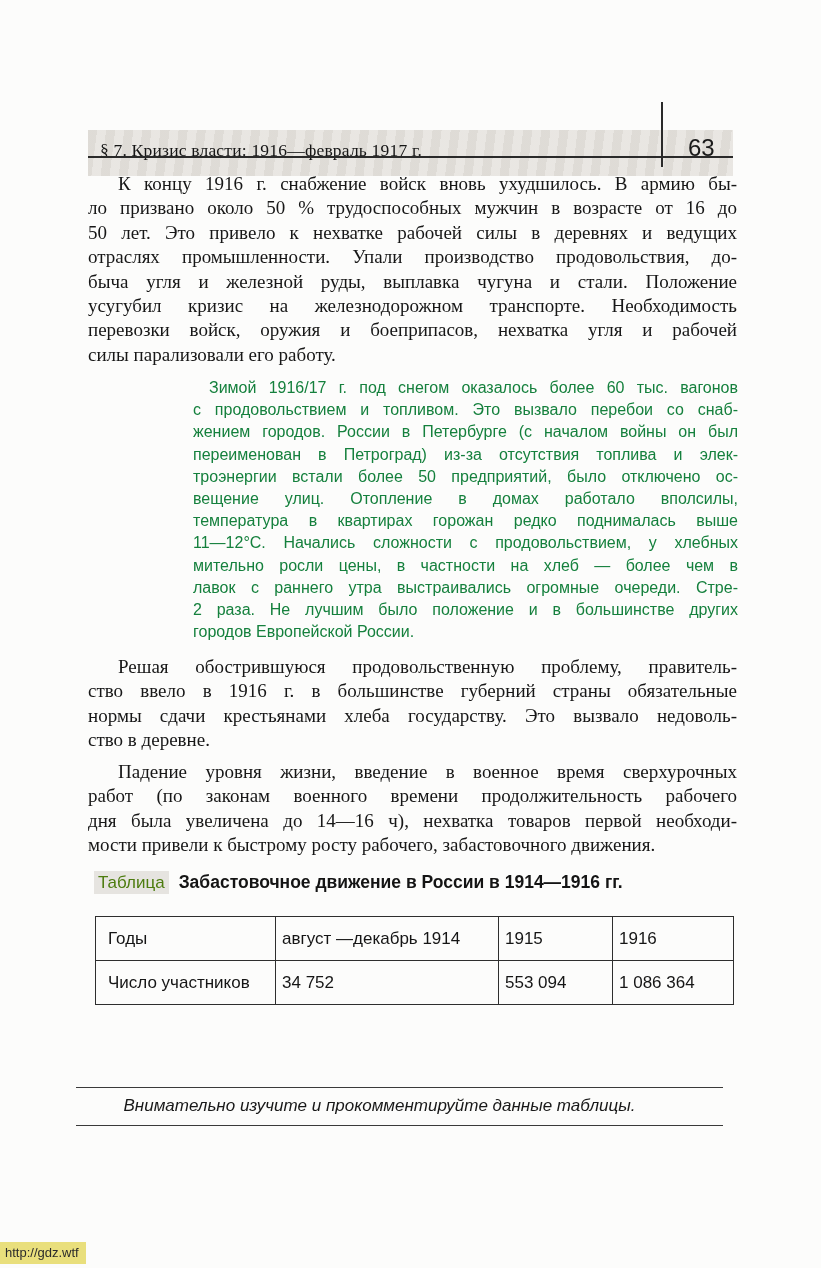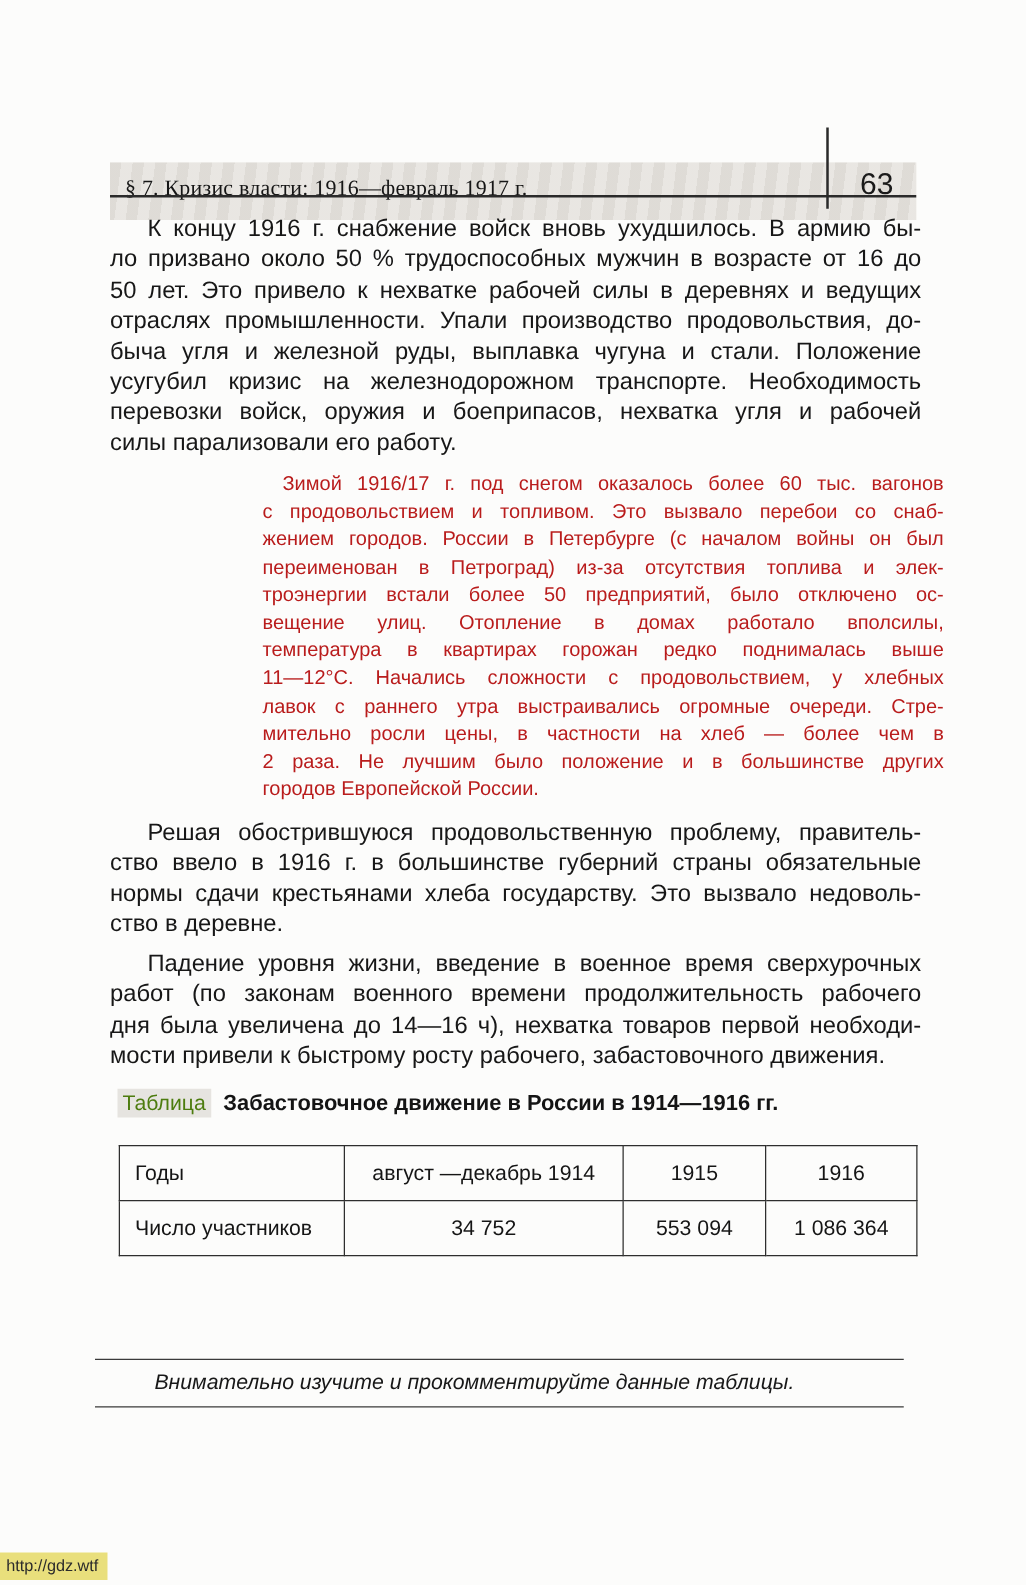--- a/index.html
+++ b/index.html
@@ -45,7 +45,7 @@
   
   .para {
     position: absolute; left: 88px; width: 649px;
-    font-family: Liberation Sans, sans-serif;
+    font-family: Liberation Serif, serif;
     font-size: 19px; line-height: 24.4px; color: #171717;
   }
   .jline { text-align: justify; text-align-last: justify; white-space: normal; }

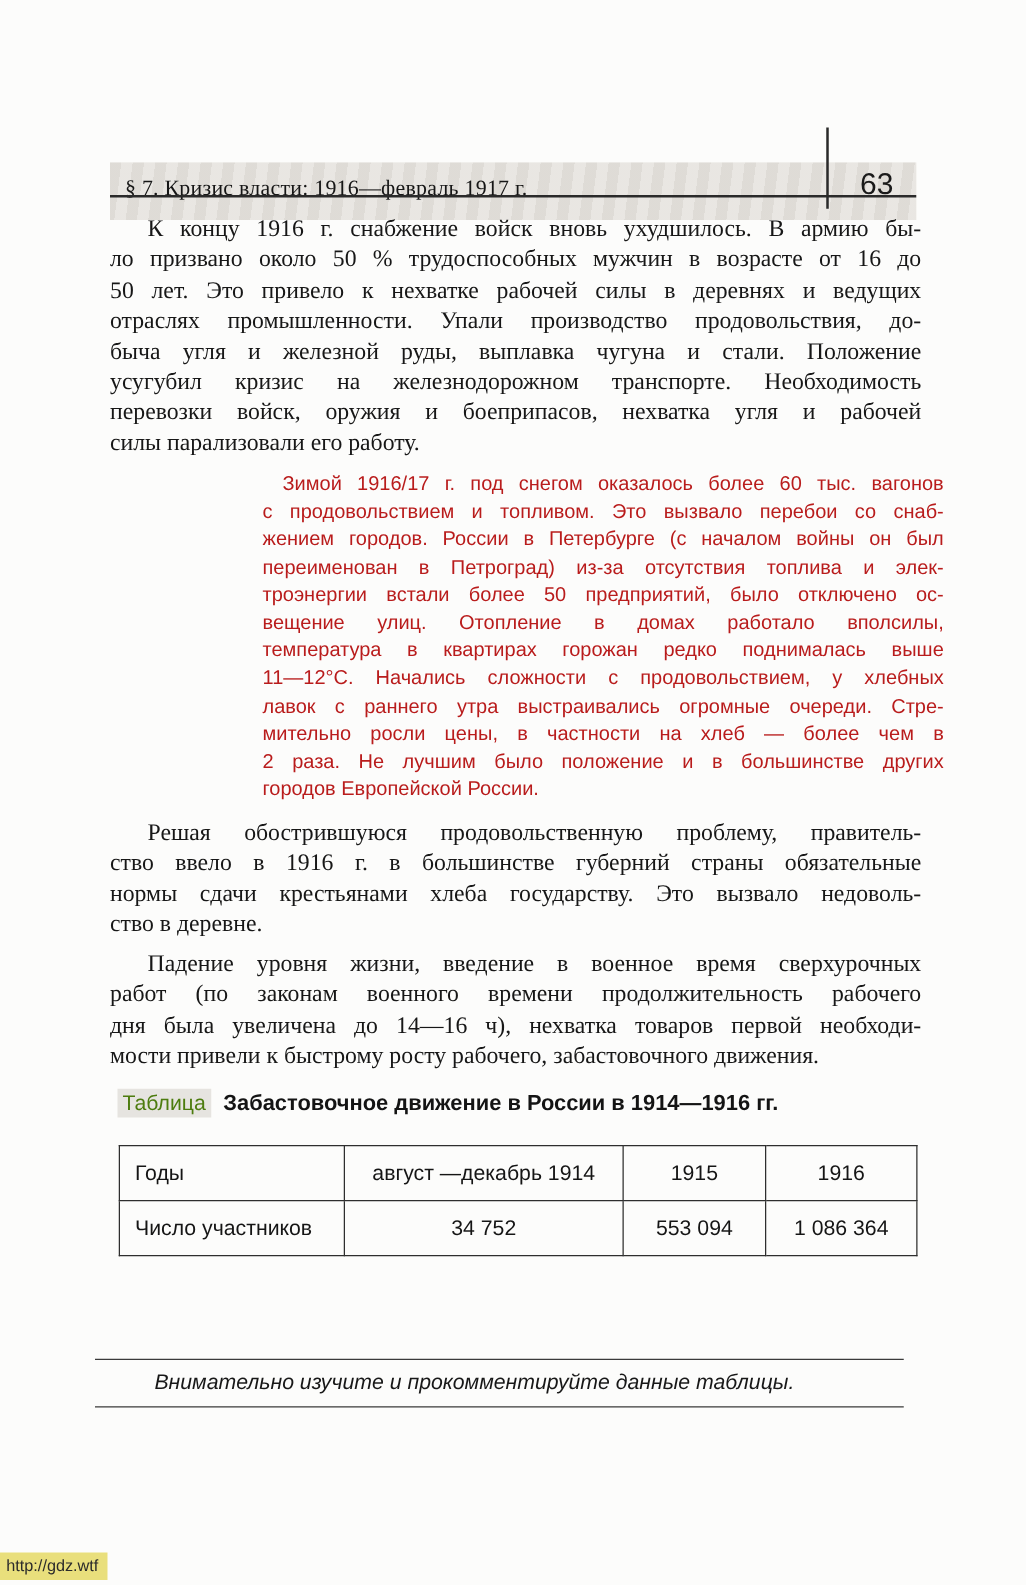--- a/index.html
+++ b/index.html
@@ -57,9 +57,9 @@
 
   
   .inset {
-    position: absolute; left: 210px; top: 377px; width: 545px;
-    font-family: "Liberation Sans", sans-serif;
-    font-size: 16px; line-height: 22.2px; color: #b91c1c;
+    position: absolute; left: 193px; top: 377px; width: 545px;
+    font-family: "Liberation Sans", sans-serif;
+    font-size: 16px; line-height: 22.2px; color: #15803d;
   }
   .inset .jline:first-child { text-indent: 16px; }
   .inset .jline:last-child { text-align-last: left; }

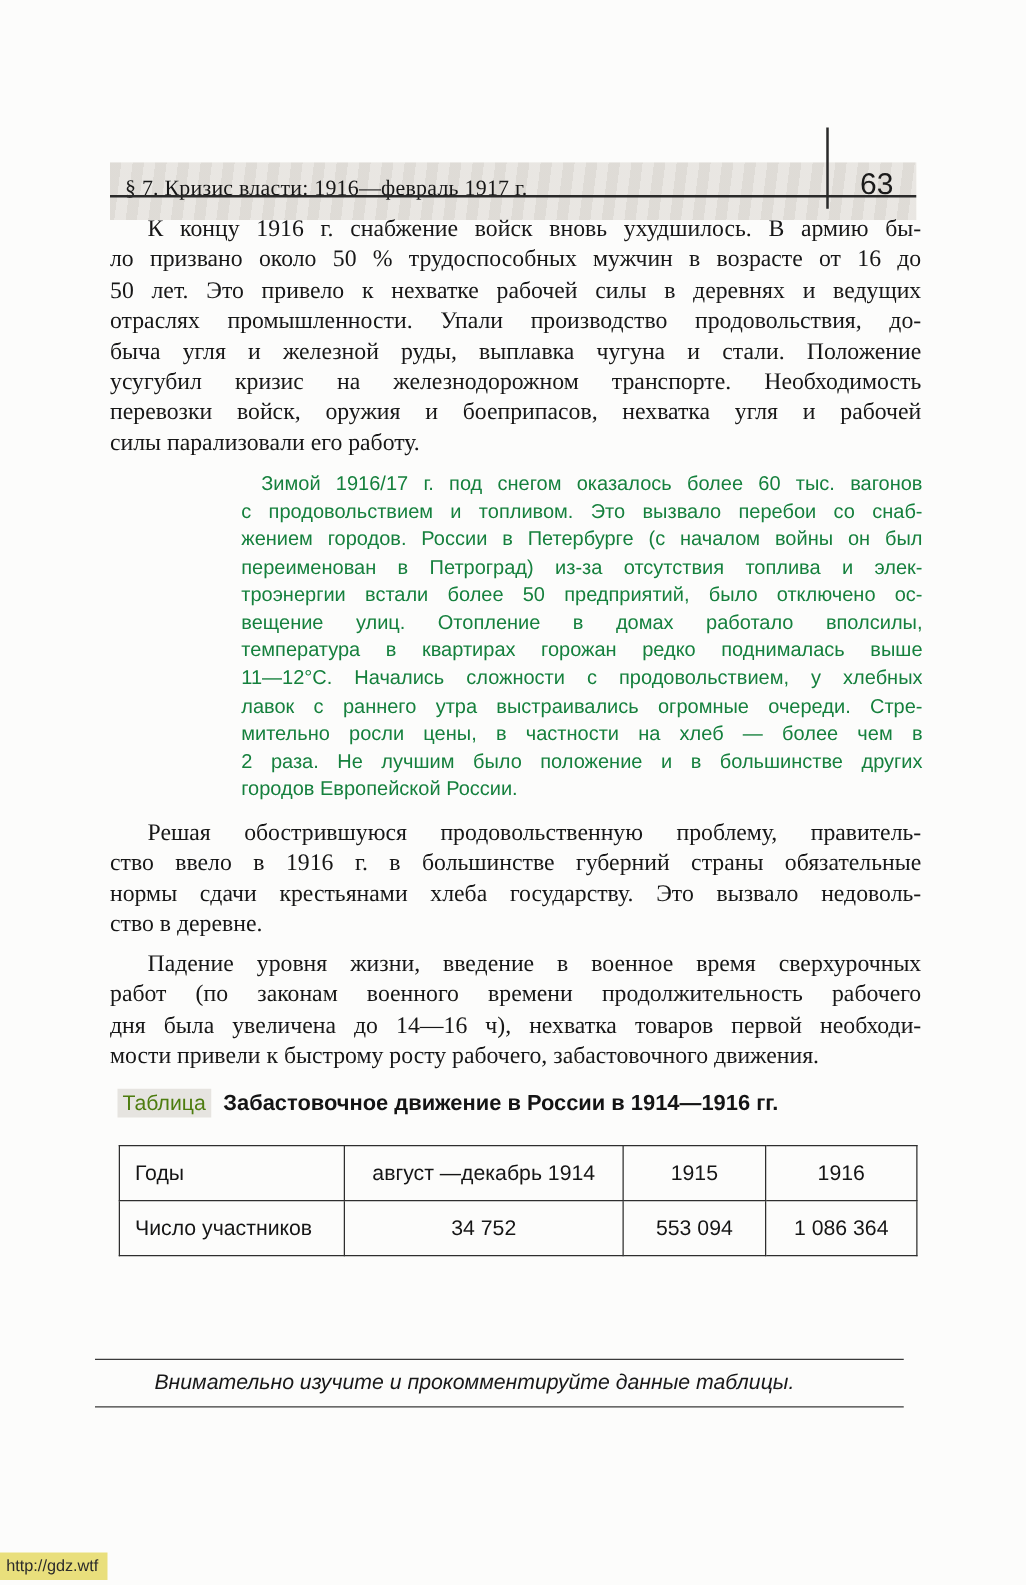--- a/index.html
+++ b/index.html
@@ -142,8 +142,8 @@
       <div class="jline">вещение улиц. Отопление в домах работало вполсилы,</div>
       <div class="jline">температура в квартирах горожан редко поднималась выше</div>
       <div class="jline">11—12°С. Начались сложности с продовольствием, у хлебных</div>
+      <div class="jline">мительно росли цены, в частности на хлеб — более чем в</div>
       <div class="jline">лавок с раннего утра выстраивались огромные очереди. Стре-</div>
-      <div class="jline">мительно росли цены, в частности на хлеб — более чем в</div>
       <div class="jline">2 раза. Не лучшим было положение и в большинстве других</div>
       <div class="jline">городов Европейской России.</div>
     </div>

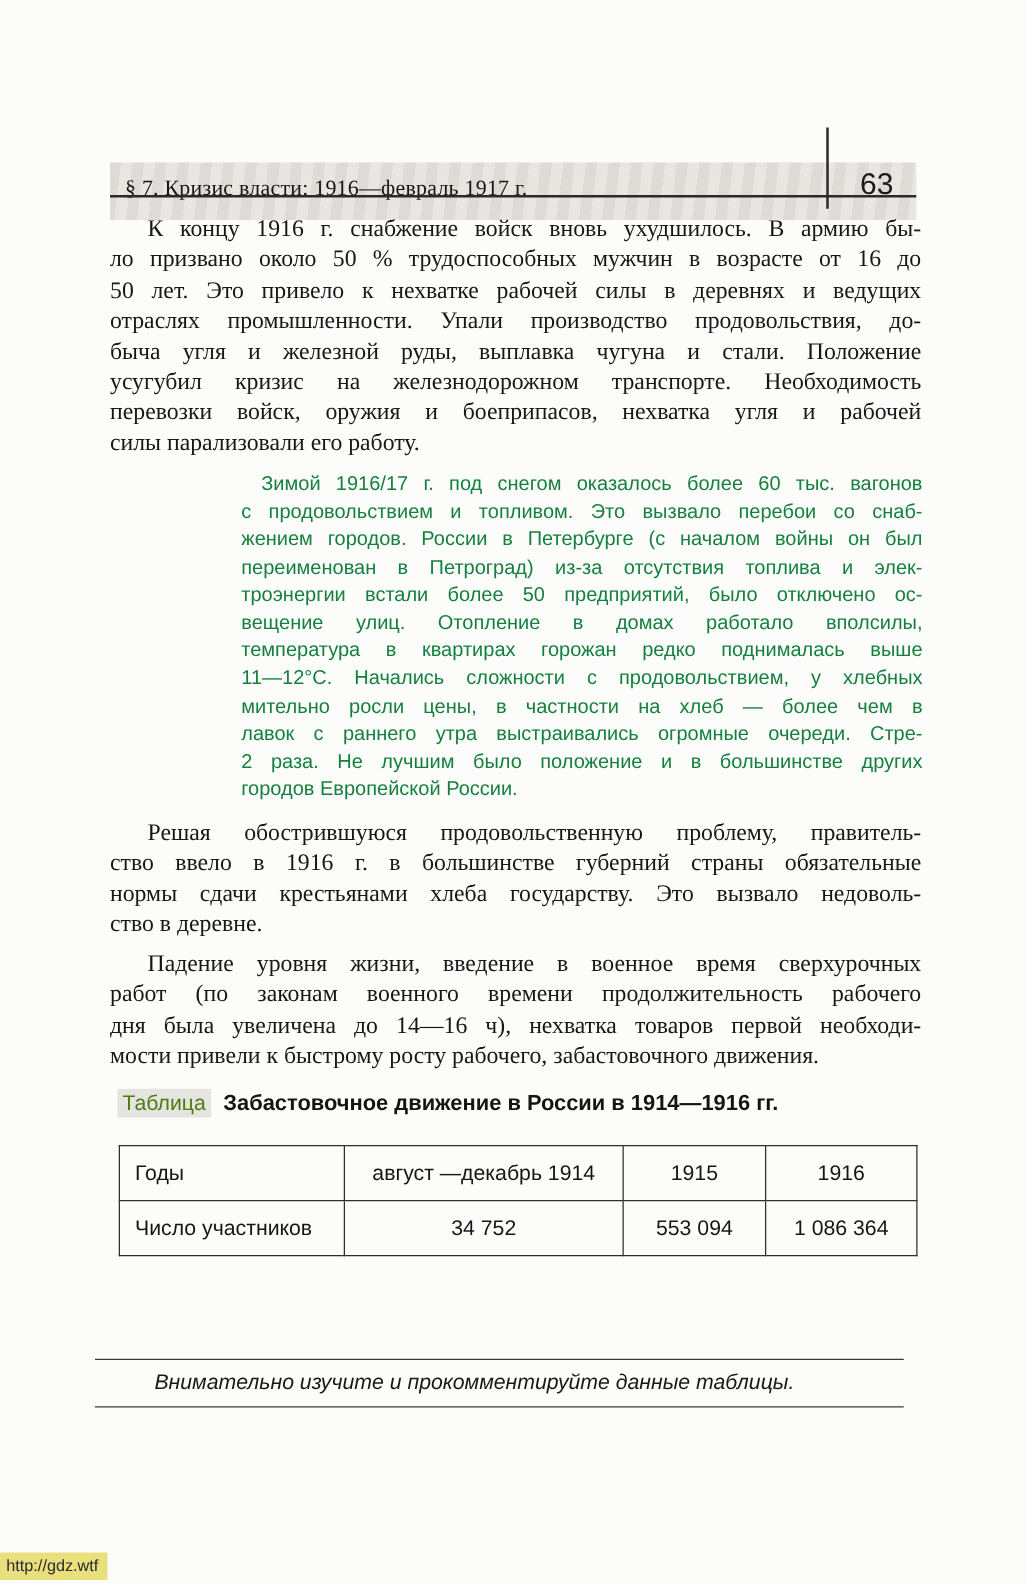--- a/index.html
+++ b/index.html
@@ -85,7 +85,7 @@
   .data-table td {
     border: 1.6px solid #2e2e2e;
     height: 39px; padding: 2px 6px;
-    text-align: center; vertical-align: middle;
+    vertical-align: middle;
   }
   .data-table td.left { text-align: left; padding-left: 12px; }
   .c1 { width: 180px; } .c2 { width: 223px; } .c3 { width: 114px; } .c4 { width: 121px; }

